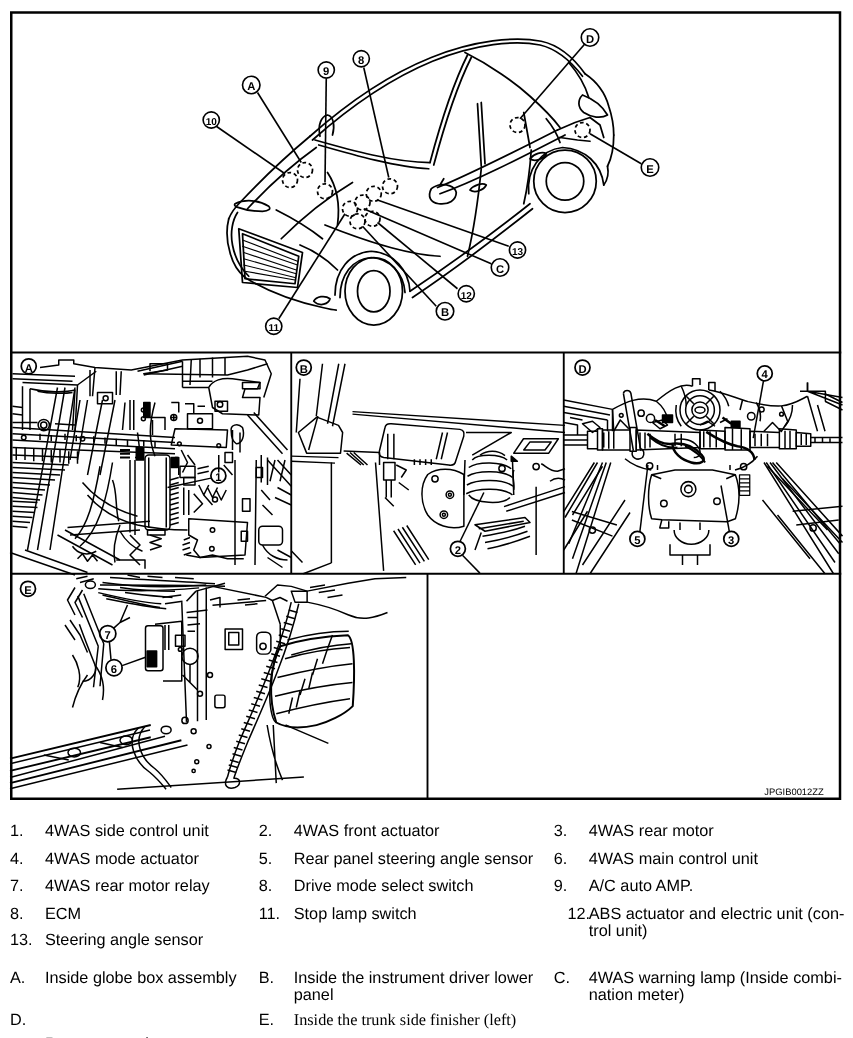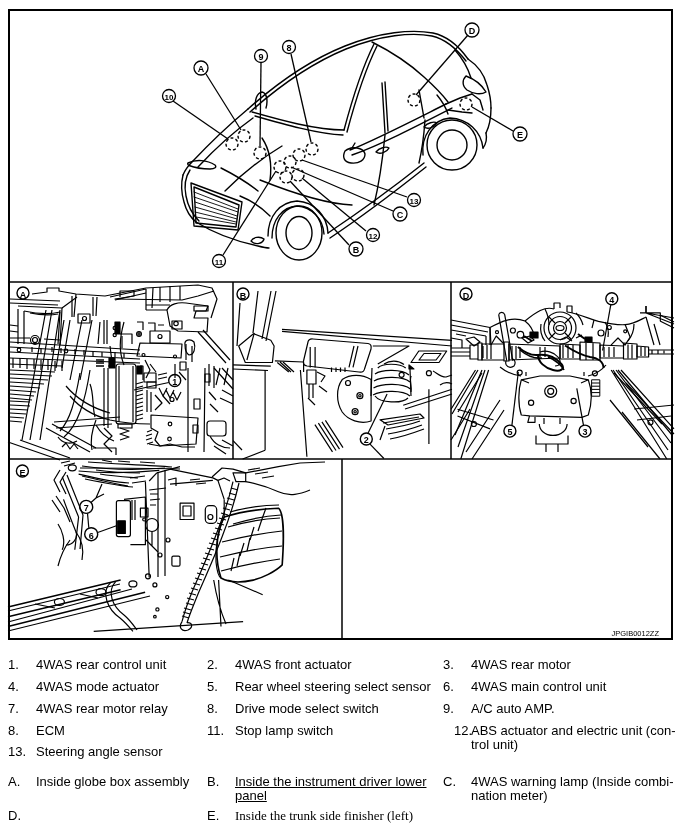--- a/index.html
+++ b/index.html
@@ -567,7 +567,7 @@
 </svg>
 <div class="legend">
   <div class="num" style="left:8px;top:658px;">1.</div>
-      <div class="num" style="left:36px;top:658px;">4WAS rear control unit</div>
+      <div class="num" style="left:36px;top:658px;">4WAS side control unit</div>
   <div class="num" style="left:207px;top:658px;">2.</div>
       <div class="num" style="left:235px;top:658px;">4WAS front actuator</div>
   <div class="num" style="left:443px;top:658px;">3.</div>

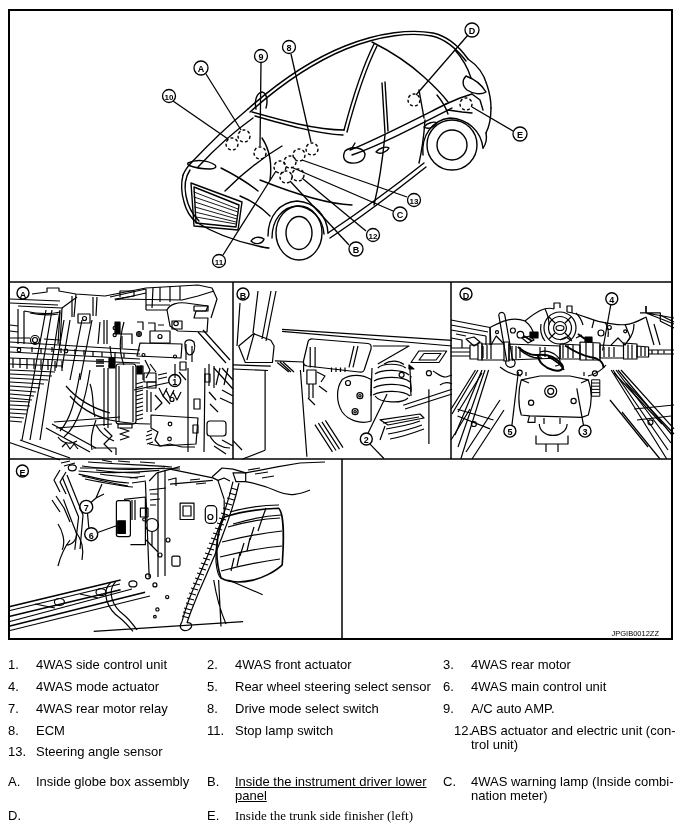--- a/index.html
+++ b/index.html
@@ -575,7 +575,7 @@
   <div class="num" style="left:8px;top:680px;">4.</div>
       <div class="num" style="left:36px;top:680px;">4WAS mode actuator</div>
   <div class="num" style="left:207px;top:680px;">5.</div>
-      <div class="num" style="left:235px;top:680px;">Rear wheel steering select sensor</div>
+      <div class="num" style="left:235px;top:680px;">Rear panel steering angle sensor</div>
   <div class="num" style="left:443px;top:680px;">6.</div>
       <div class="num" style="left:471px;top:680px;">4WAS main control unit</div>
   <div class="num" style="left:8px;top:702px;">7.</div>

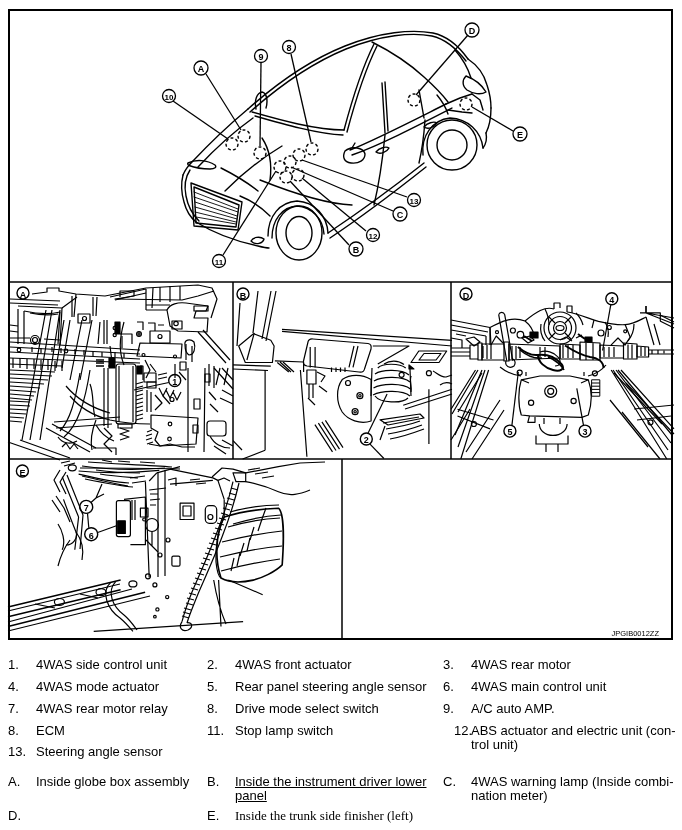--- a/index.html
+++ b/index.html
@@ -595,7 +595,7 @@
   <div class="num" style="left:8px;top:775px;">A.</div>
       <div class="num" style="left:36px;top:775px;">Inside globe box assembly</div>
   <div class="num" style="left:207px;top:775px;">B.</div>
-      <div class="num" style="left:235px;top:775px;width:196px;text-decoration:underline;">Inside the instrument driver lower<br>panel</div>
+      <div class="num" style="left:235px;top:775px;width:196px;">Inside the instrument driver lower<br>panel</div>
   <div class="num" style="left:443px;top:775px;">C.</div>
       <div class="num" style="left:471px;top:775px;width:200px;">4WAS warning lamp (Inside combi-<br>nation meter)</div>
   <div class="num" style="left:8px;top:809px;">D.</div>

